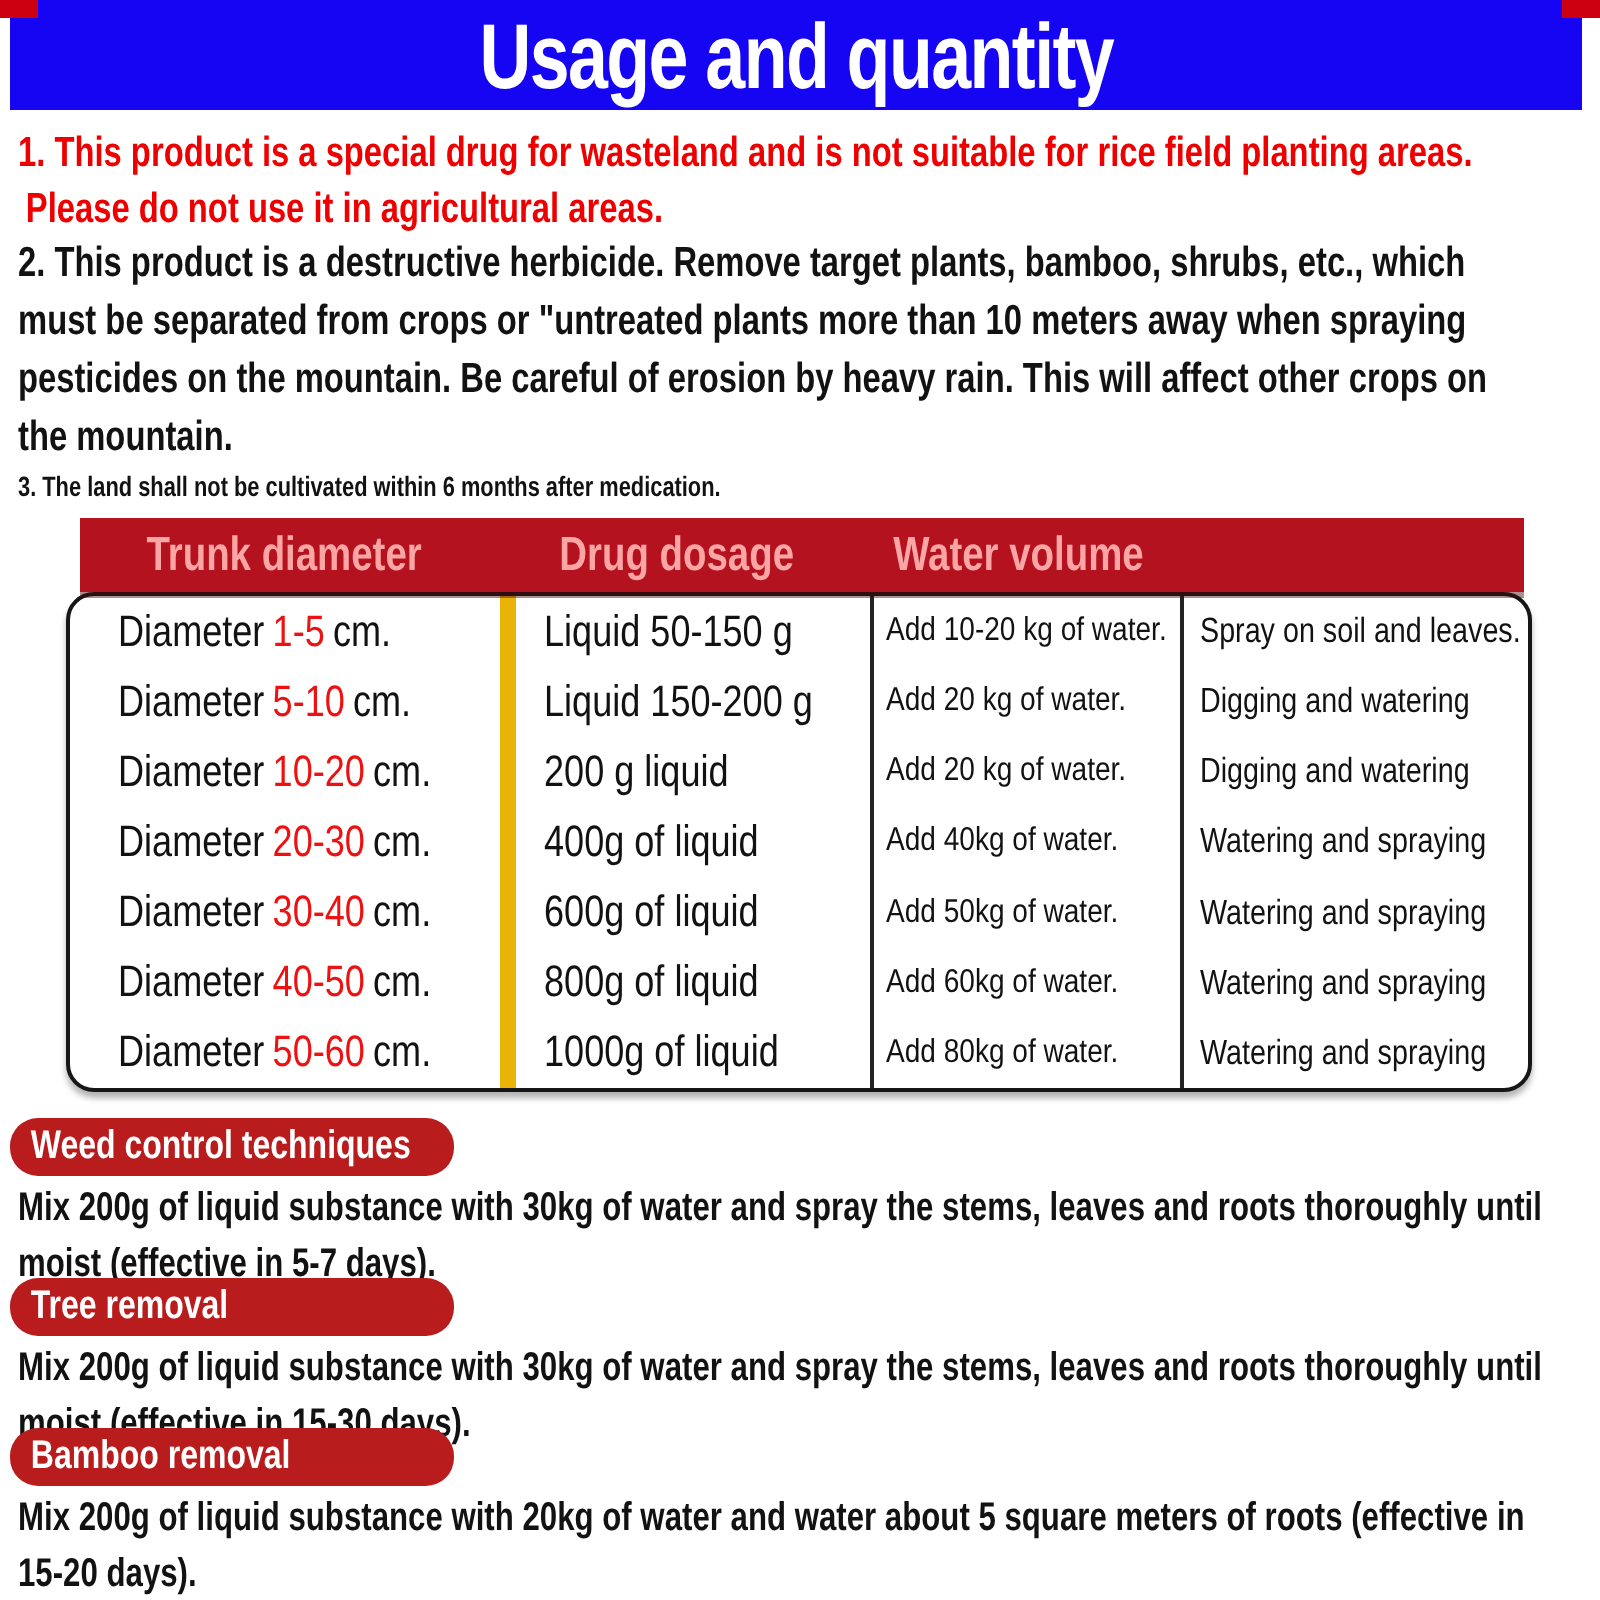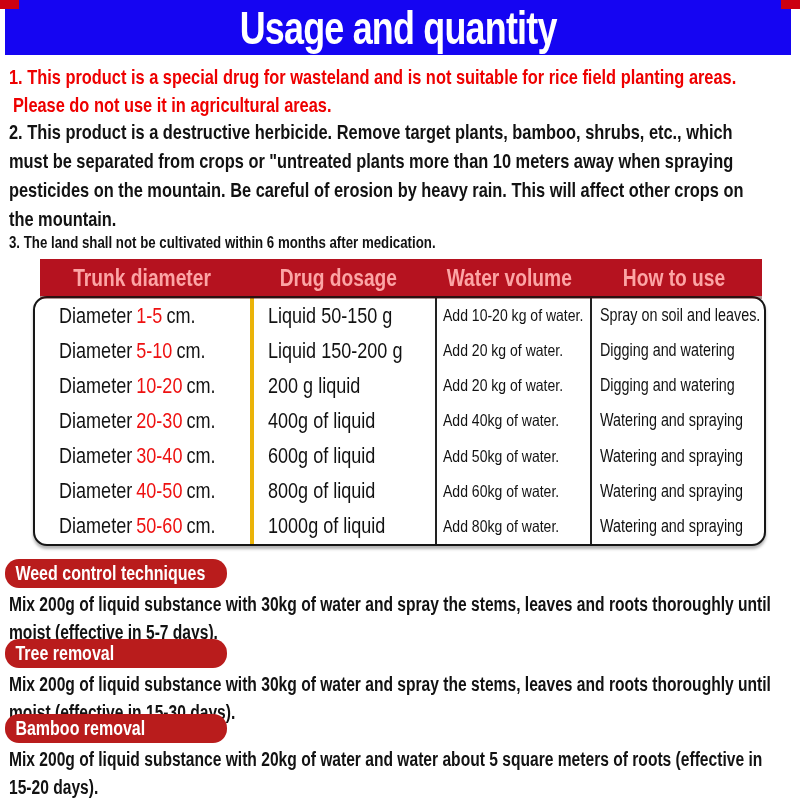--- a/index.html
+++ b/index.html
@@ -22,7 +22,7 @@
   .note1 { top:63px; color:#ee0000; font-size:21px; line-height:28px; }
   .note1 .ln + .ln { padding-left:5px; }
   .note2 { top:117px; color:#121212; font-size:21px; line-height:29px; }
-  .note3 { top:229px; color:#121212; font-size:17px; line-height:28px; }
+  .note3 { top:229px; color:#121212; font-size:14px; line-height:28px; }
 
   
   .thead { position:absolute; left:40px; top:259px; width:722px; height:37px;

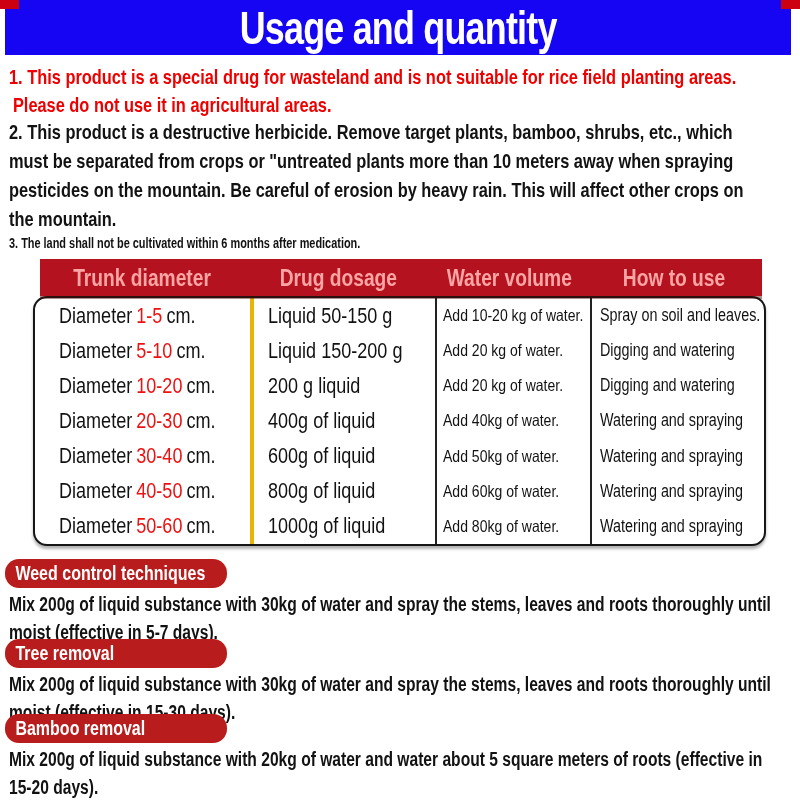--- a/index.html
+++ b/index.html
@@ -98,9 +98,6 @@
     <div class="hcell">
         <span>Water volume</span>
       </div>
-    <div class="hcell">
-        <span>How to use</span>
-      </div>
   </div>
 
   <div class="tbody">

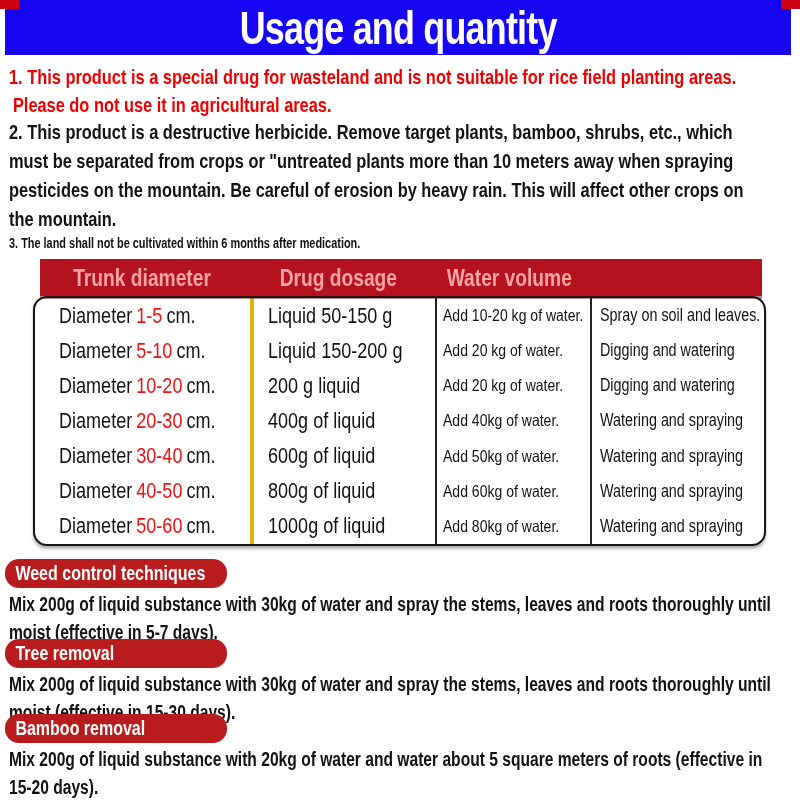--- a/index.html
+++ b/index.html
@@ -40,7 +40,7 @@
   .tcell .cond { transform-origin:0 50%; white-space:nowrap; }
   .c1 { font-size:22px; padding-left:24px; }
   .c1 .cond { transform:scaleX(0.82); }
-  .c2 { font-size:22px; padding-left:14px; border-left:4px solid #eab308; }
+  .c2 { font-size:22px; padding-left:14px; border-left:8px solid #eab308; }
   .c2 .cond { transform:scaleX(0.82); }
   .c3 { font-size:16.5px; padding-left:6px; border-left:2px solid #222; }
   .c3 .cond { transform:scaleX(0.85); }

